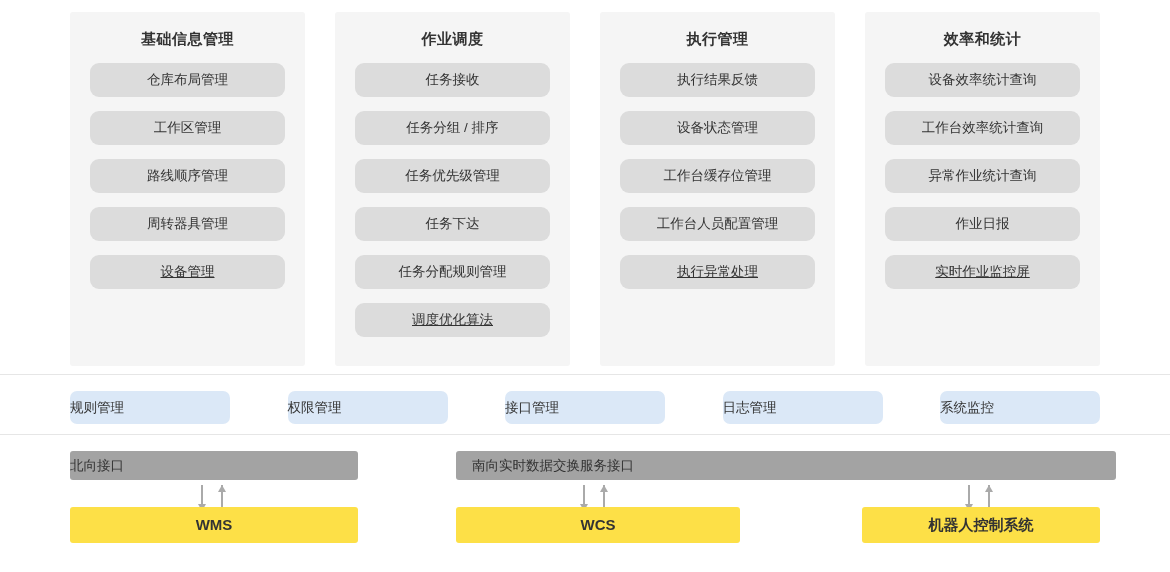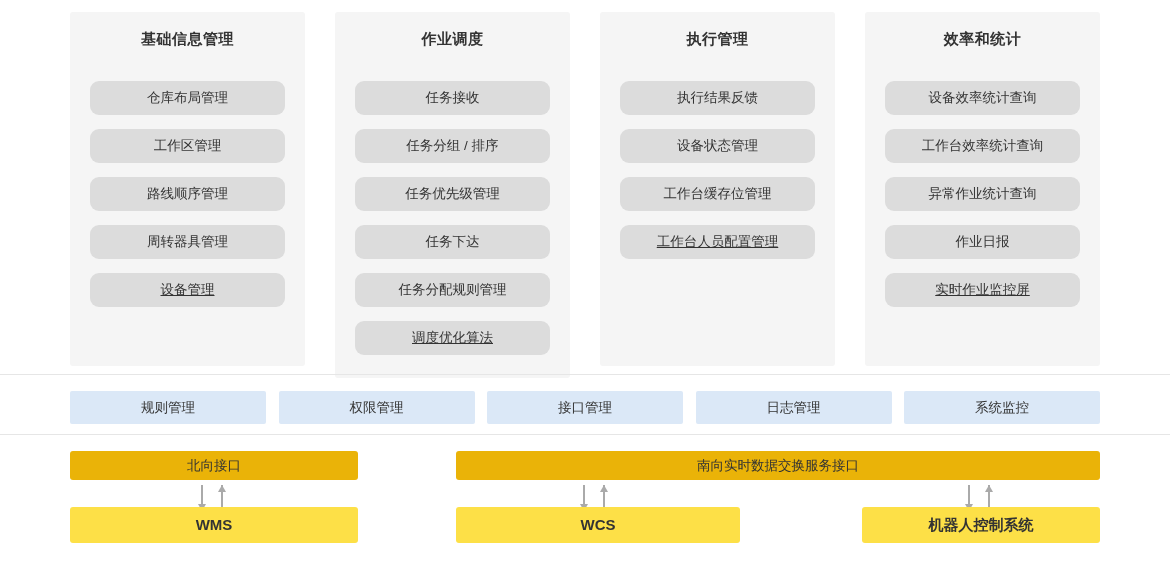--- a/index.html
+++ b/index.html
@@ -43,7 +43,7 @@
     font-size: 15px;
     font-weight: bold;
     color: #333333;
-    margin-bottom: 32px;
+    margin-bottom: 14px;
     letter-spacing: 0.5px;
   }
   .cell {

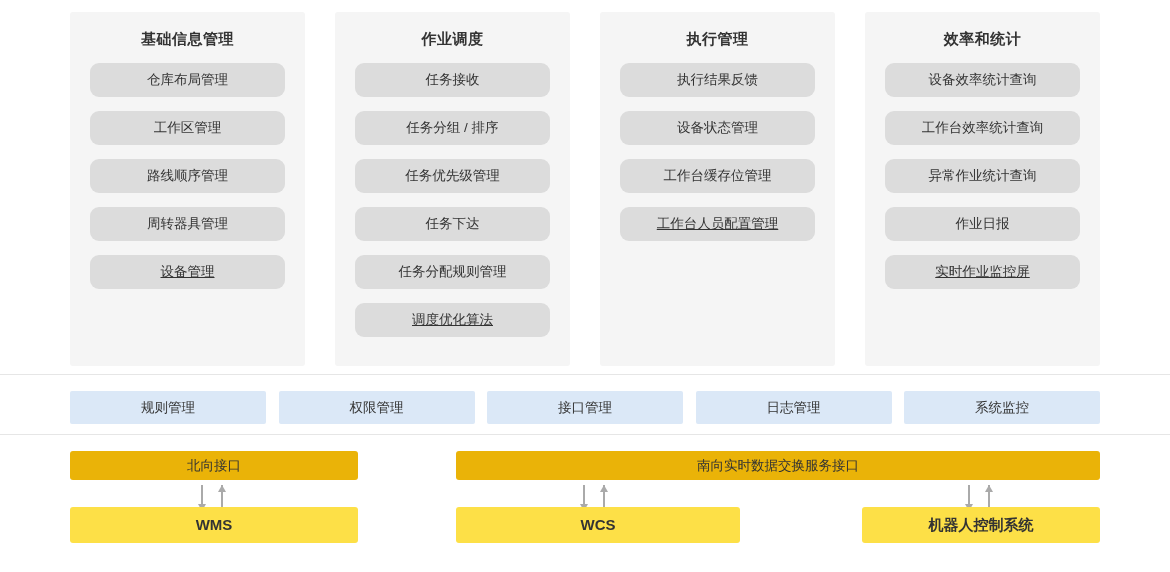--- a/index.html
+++ b/index.html
@@ -225,6 +225,7 @@
       <div class="cell">设备状态管理</div>
       <div class="cell">工作台缓存位管理</div>
       <div class="cell">工作台人员配置管理</div>
+      <div class="cell">执行异常处理</div>
     </div>
 
     <div class="column col-3">

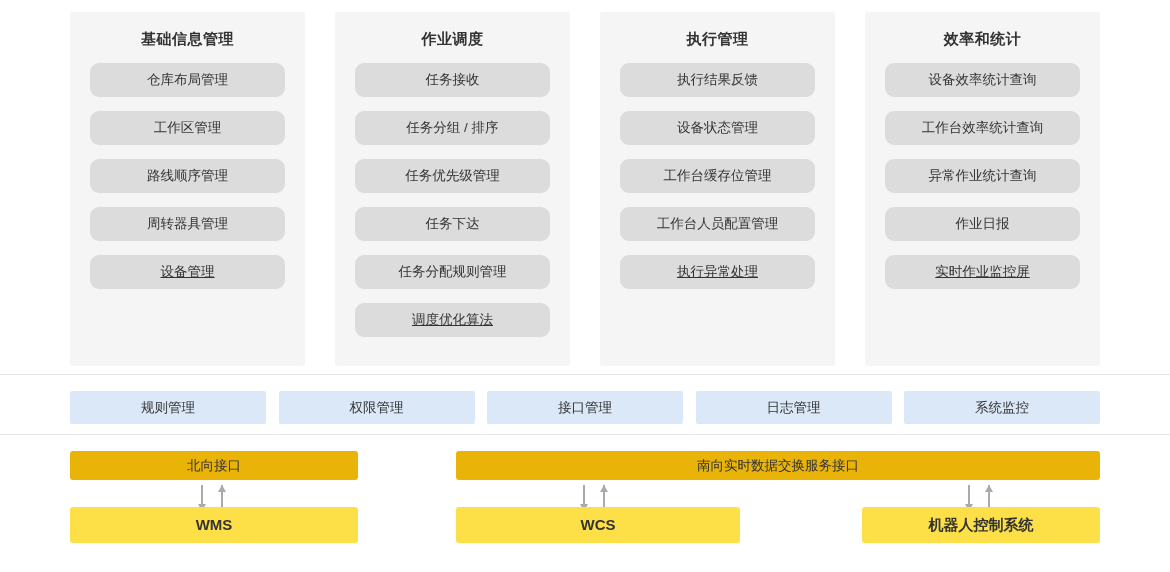--- a/index.html
+++ b/index.html
@@ -87,12 +87,11 @@
     justify-content: space-between;
   }
   .platform-item {
-    width: 196px;
+    width: 160px;
     height: 33px;
     line-height: 33px;
     background: #dbe8f7;
-    border-radius: 2px;
-    text-align: center;
+    border-radius: 7px;
     font-size: 13.5px;
     color: #333333;
   }

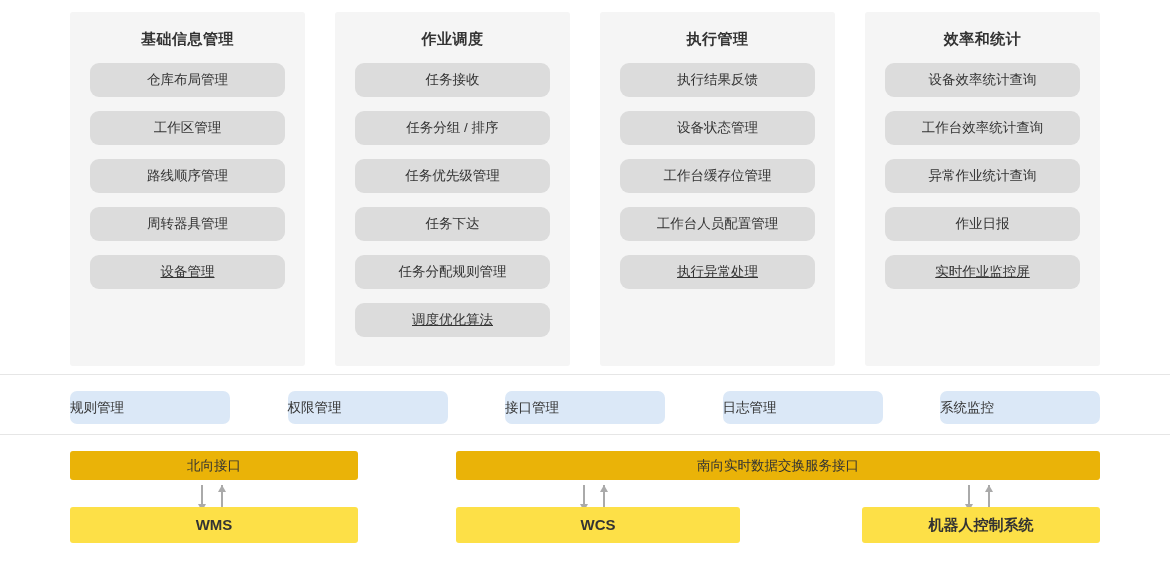--- a/index.html
+++ b/index.html
@@ -111,9 +111,9 @@
     position: absolute;
     height: 29px;
     line-height: 29px;
-    background: #eab308;
+    background: #a3a3a3;
     border-radius: 3px;
-    text-align: center;
+    text-align: left;
     font-size: 13.5px;
     color: #333333;
   }

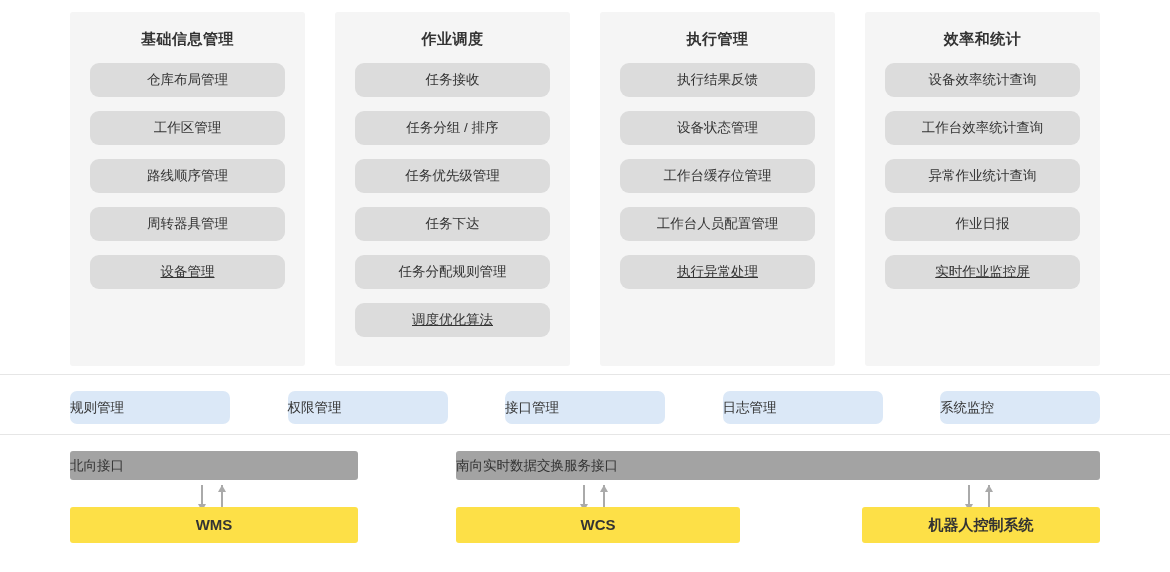--- a/index.html
+++ b/index.html
@@ -126,6 +126,7 @@
     left: 456px;
     top: 451px;
     width: 644px;
+    padding-left: 16px;
   }
 
   

